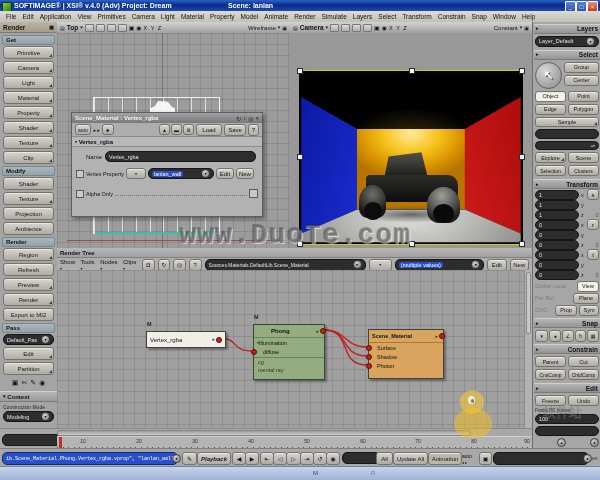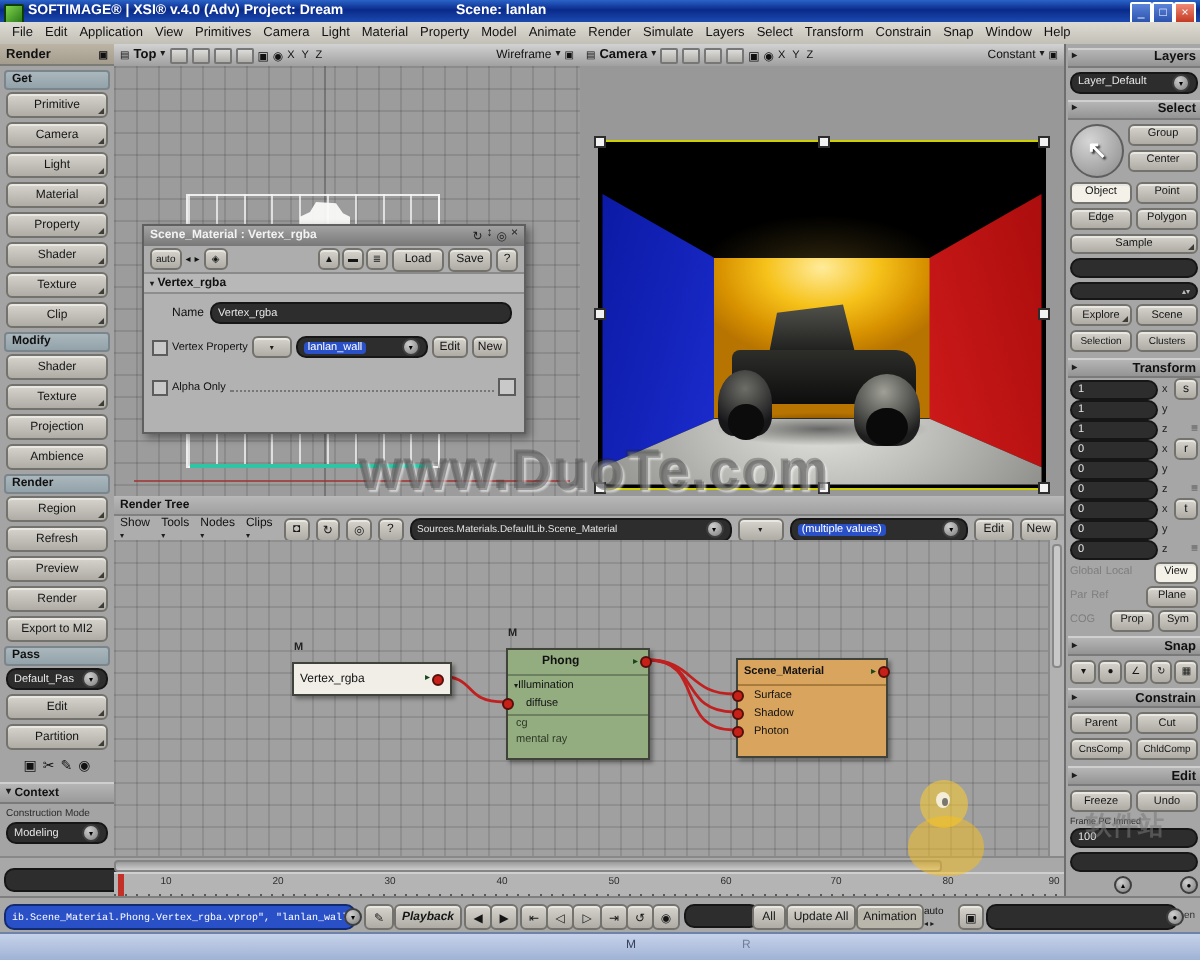--- a/index.html
+++ b/index.html
@@ -695,7 +695,7 @@
   </div>
 
   <div class="wm" style="left:180px;top:220px;font-size:28px;font-weight:bold;letter-spacing:1px;color:rgba(92,92,92,.5);
-              text-shadow:-1px -1px 0 rgba(35,35,35,.3),1px 1px 1px rgba(255,255,255,.55);">www.DuoTe.com</div>
+              text-shadow:-1px -1px 0 rgba(35,35,35,.3),1px 1px 1px rgba(255,255,255,.55);font-family:Liberation Mono, monospace;">www.DuoTe.com</div>
   <div class="wm" style="left:448px;top:388px;width:52px;height:56px;">
     <span class="abs" style="left:12px;top:2px;width:24px;height:24px;border-radius:50%;background:rgba(252,205,45,.55);"></span>
     <span class="abs" style="left:6px;top:20px;width:38px;height:30px;border-radius:50% 50% 45% 45%;background:rgba(250,192,25,.5);"></span>

